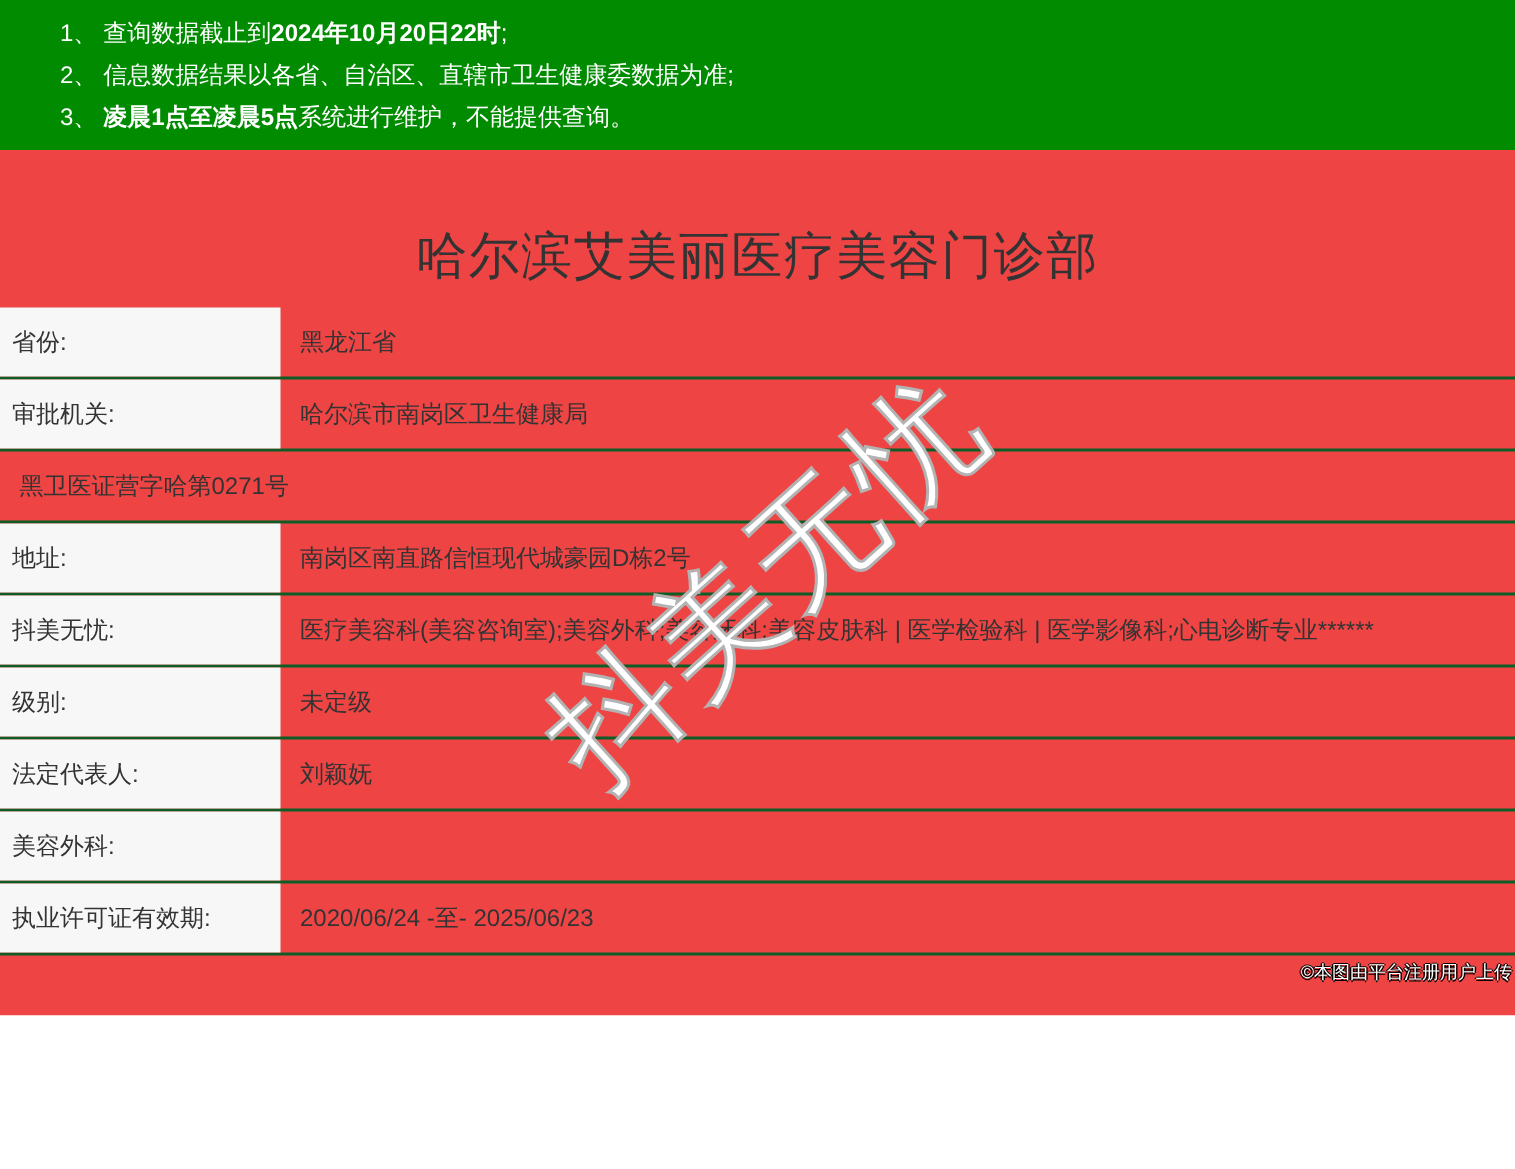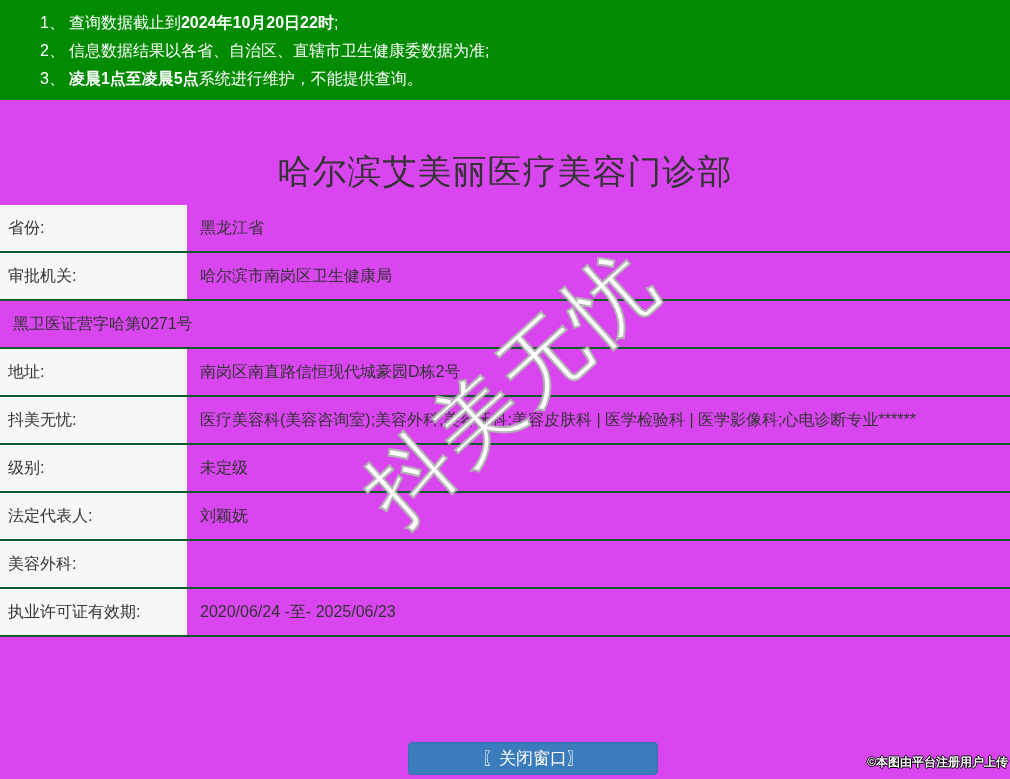--- a/index.html
+++ b/index.html
@@ -5,8 +5,8 @@
   html,body{margin:0;padding:0;background:#fff;}
   .page{
     position:relative;
-    width:1010px;height:779px;
-    background:#d946ef;
+    width:1010px;height:677px;
+    background:#ef4444;
     font-family:"Liberation Sans","DejaVu Sans",sans-serif;
     overflow:hidden;
   }

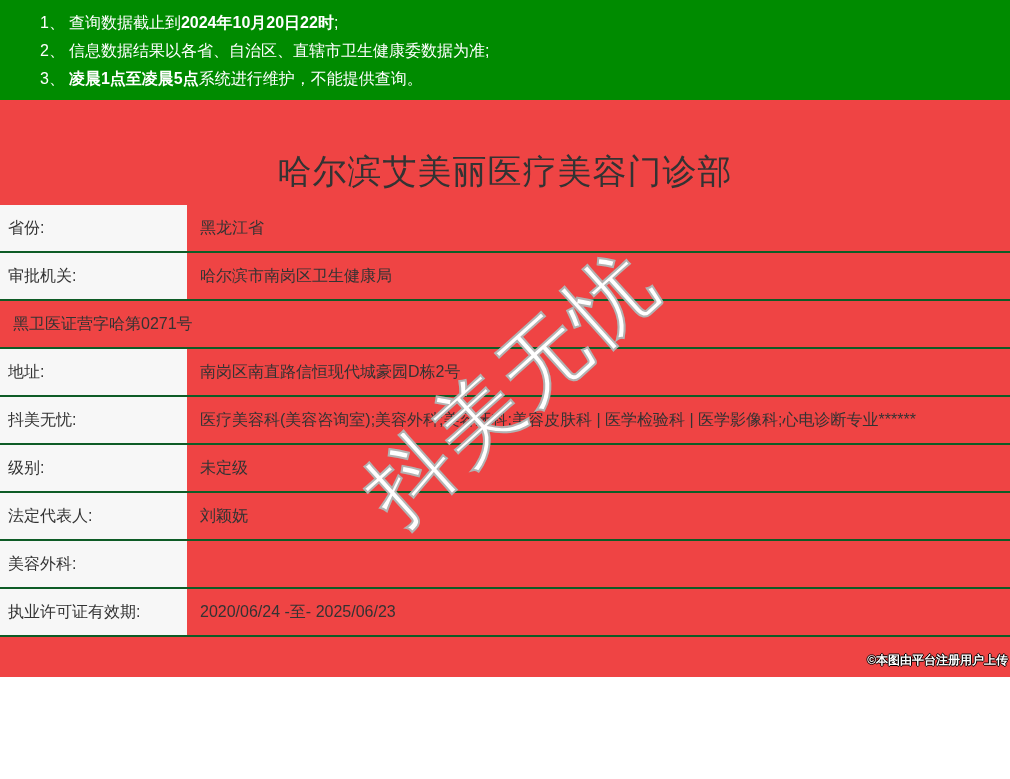--- a/index.html
+++ b/index.html
@@ -89,9 +89,9 @@
   
   .credit{
     position:absolute;
-    right:2px;bottom:8px;
+    right:2px;bottom:20px;
     font-size:12px;
-    font-weight:bold;
+    font-weight:normal;
     color:#ffffff;
     text-shadow:-1px 0 #000,1px 0 #000,0 -1px #000,0 1px #000;
     z-index:6;

